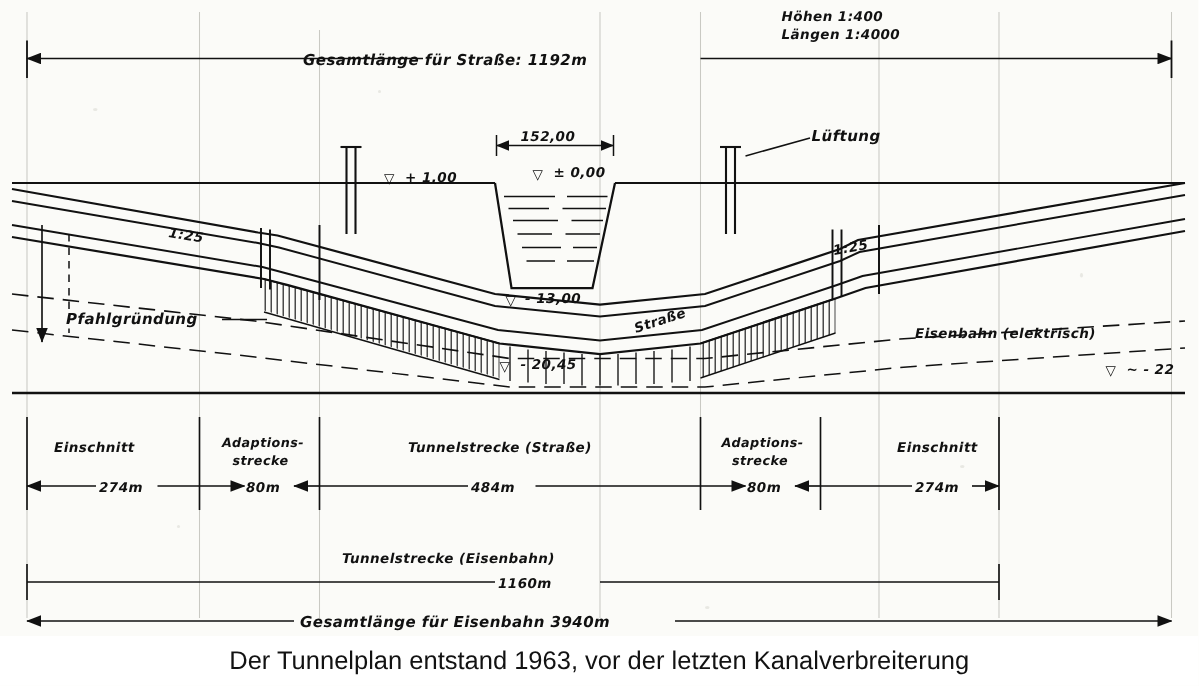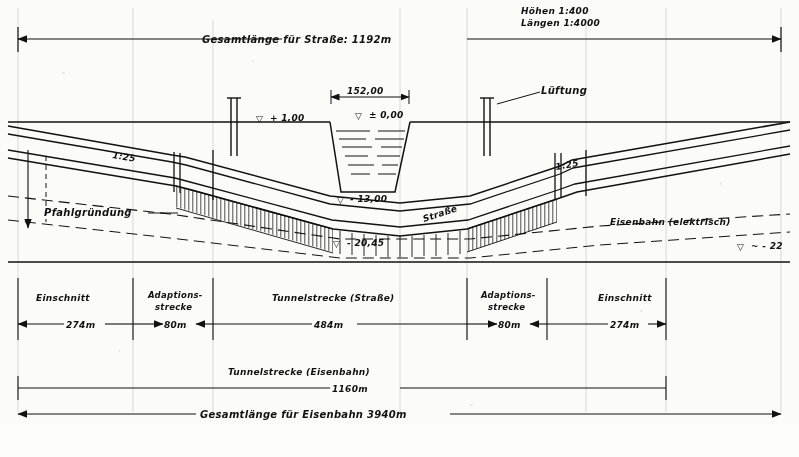--- a/index.html
+++ b/index.html
@@ -319,6 +319,9 @@
     <div class="noise-speck" style="left:470px; top:404px; width:3px; height:2px;"></div>
   </div>
 
+  <div id="caption-bar">
+    <div id="caption-text">Der Tunnelplan entstand 1963, vor der letzten Kanalverbreiterung</div>
+  </div>
 
 </div>
 

